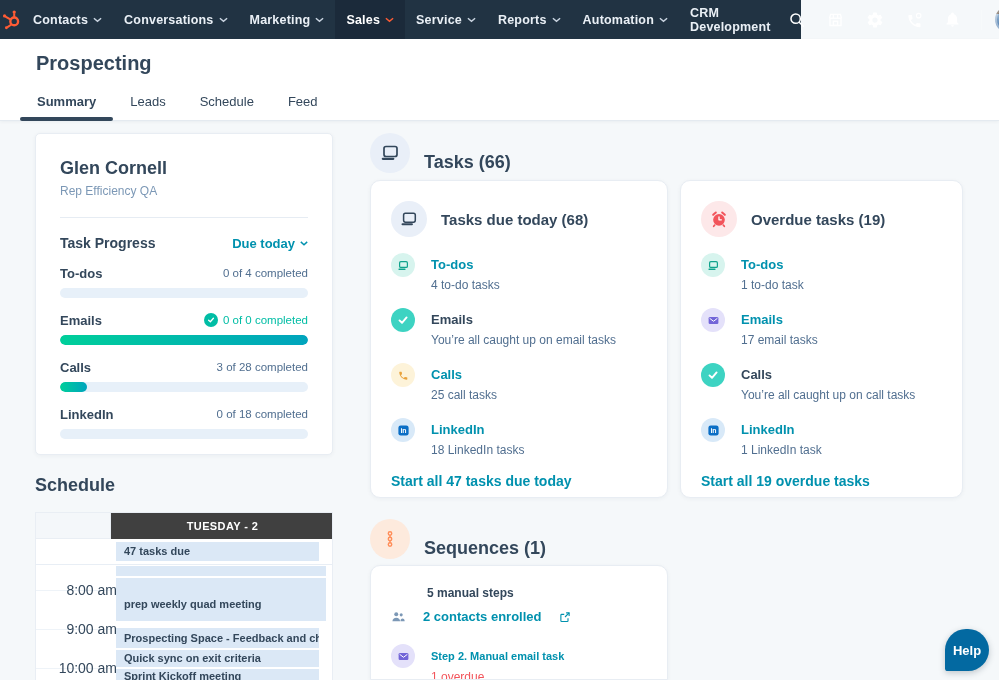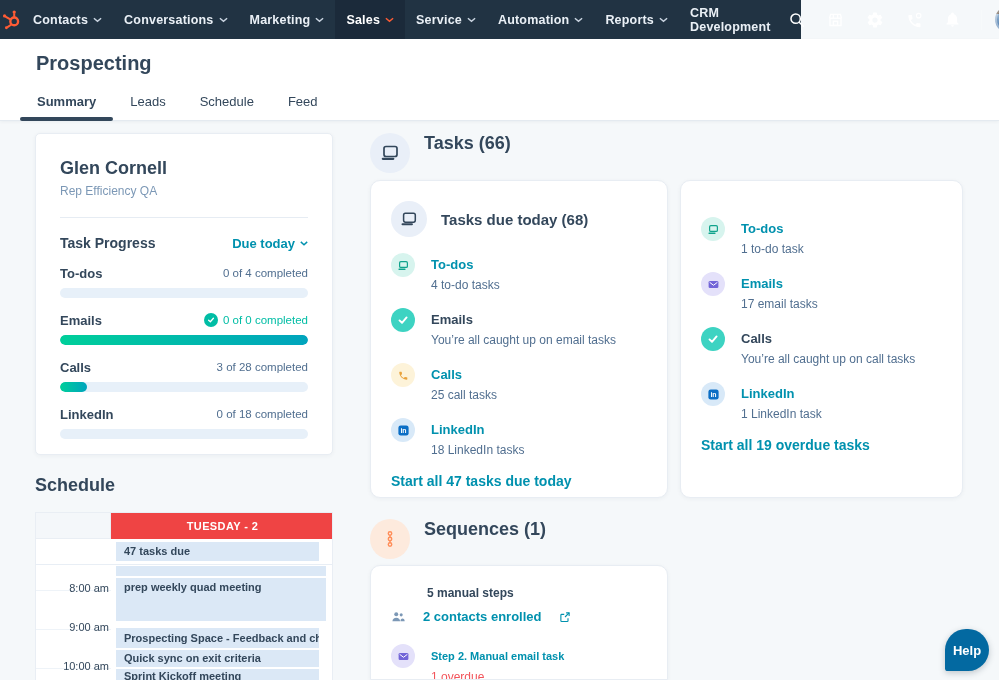--- a/index.html
+++ b/index.html
@@ -146,13 +146,13 @@
         </svg>
     </div>
     <div class="nav-item">
+      <span>Reports</span>
+      <svg class="caret" width="9" height="6" viewBox="0 0 10 6" fill="none">
+          <polyline points="1,1 5,4.5 9,1" stroke-width="1.6"></polyline>
+        </svg>
+    </div>
+    <div class="nav-item">
       <span>Automation</span>
-      <svg class="caret" width="9" height="6" viewBox="0 0 10 6" fill="none">
-          <polyline points="1,1 5,4.5 9,1" stroke-width="1.6"></polyline>
-        </svg>
-    </div>
-    <div class="nav-item">
-      <span>Reports</span>
       <svg class="caret" width="9" height="6" viewBox="0 0 10 6" fill="none">
           <polyline points="1,1 5,4.5 9,1" stroke-width="1.6"></polyline>
         </svg>

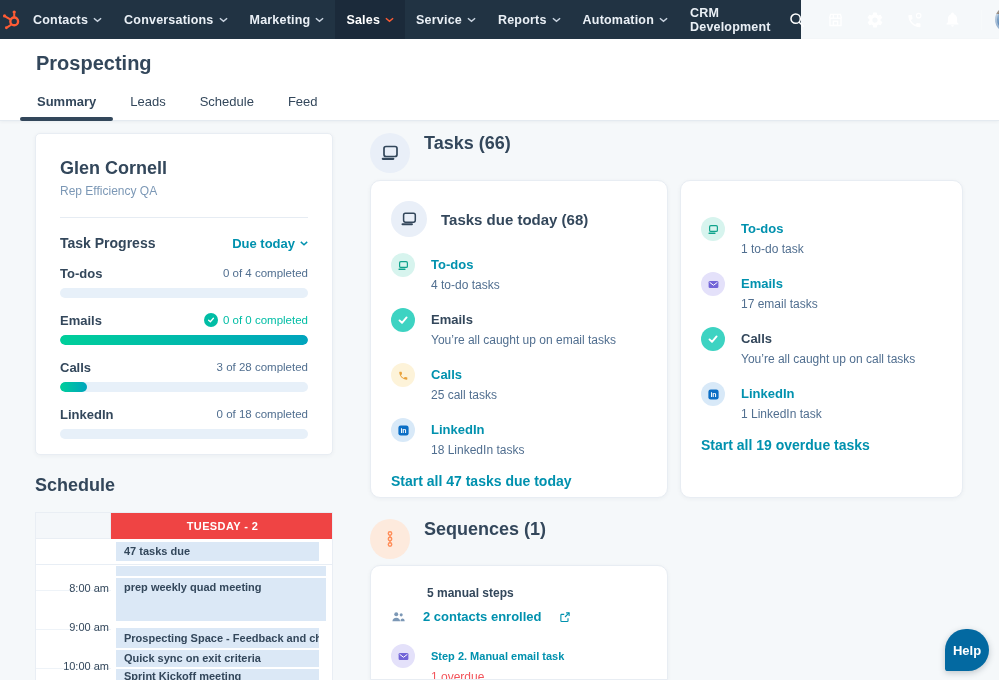--- a/index.html
+++ b/index.html
@@ -64,7 +64,7 @@
   .chip { position:absolute; background:#dbe8f6; color:#33475b; font-size:11px; font-weight:700; padding-left:8px; overflow:hidden; white-space:nowrap; cursor:pointer; }
 
   
-  .section-head { position:absolute; display:flex; align-items:flex-start; gap:14px; }
+  .section-head { position:absolute; display:flex; align-items:flex-end; gap:14px; }
   .section-circle { width:40px; height:40px; border-radius:50%; display:flex; align-items:center; justify-content:center; }
   .section-title { font-size:18px; font-weight:700; color:#33475b; }
   .circle-blue { background:#e9eff8; color:#33475b; }

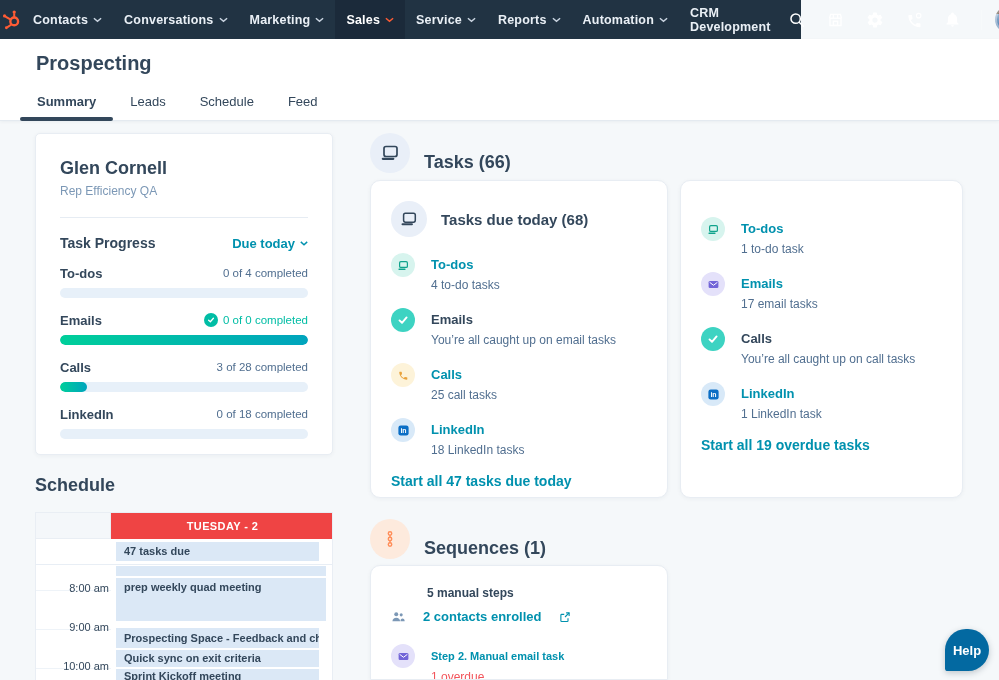--- a/index.html
+++ b/index.html
@@ -364,6 +364,18 @@
   </div>
 
   <div class="card task-card" style="left:680px; width:283px;">
+    <div class="card-head">
+      <span class="card-circle circle-red">
+        <svg width="20" height="20" viewBox="0 0 24 24" fill="none">
+          <path d="M5 7 L8.2 4.2" stroke="#f2545b" stroke-width="2.4" stroke-linecap="round"></path>
+          <path d="M19 7 L15.8 4.2" stroke="#f2545b" stroke-width="2.4" stroke-linecap="round"></path>
+          <circle cx="12" cy="13" r="7" fill="#f2545b"></circle>
+          <path d="M12 13 V9.6 M12 13 h2.8" stroke="#fff" stroke-width="1.6" stroke-linecap="round"></path>
+          <path d="M6.8 19.3 L5.6 20.7 M17.2 19.3 L18.4 20.7" stroke="#f2545b" stroke-width="2" stroke-linecap="round"></path>
+        </svg>
+      </span>
+      <span class="card-title">Overdue tasks (19)</span>
+    </div>
     <div class="t-items">
       <div class="t-item">
         <span class="item-circle ic-todo">

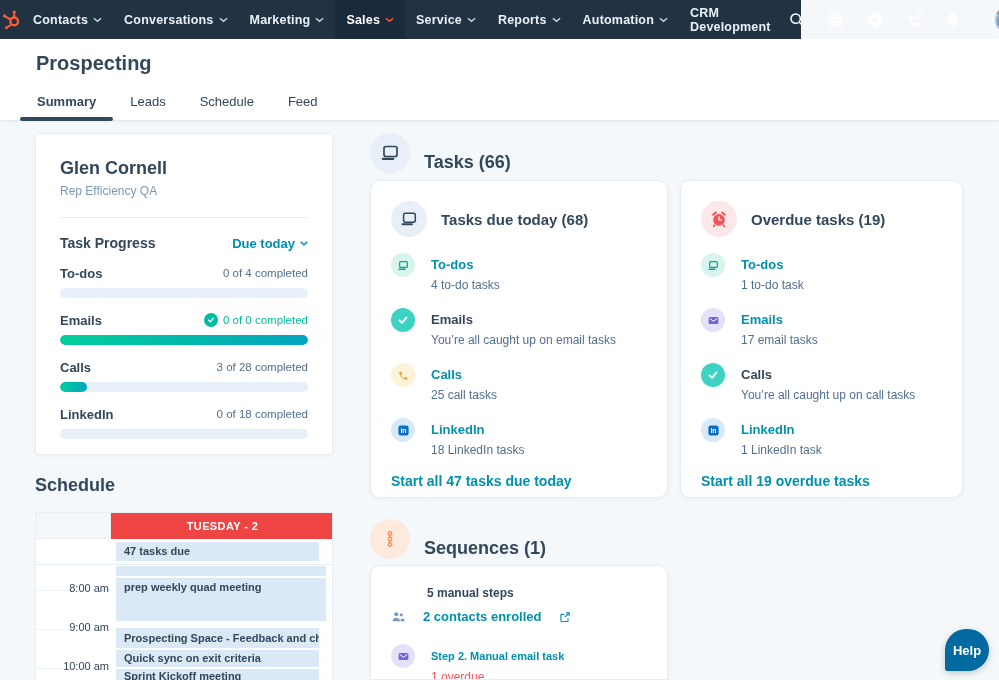--- a/index.html
+++ b/index.html
@@ -57,7 +57,7 @@
   .schedule-title { position:absolute; left:35px; top:354px; font-size:18px; font-weight:700; color:#33475b; }
   .schedule { position:absolute; left:35px; top:391px; width:298px; height:168px; background:#fff; border:1px solid #e9eef4; border-bottom:none; overflow:hidden; }
   .sch-corner { position:absolute; left:0; top:0; width:75px; height:26px; background:#f4f7fa; border-right:1px solid #e9eef4; border-bottom:1px solid #e9eef4; }
-  .sch-day { position:absolute; left:75px; top:0; width:223px; height:26px; background:#ef4444; color:#fff; font-size:11px; font-weight:700; letter-spacing:.4px; display:flex; align-items:center; justify-content:center; }
+  .sch-day { position:absolute; left:75px; top:0; width:223px; height:26px; background:#404040; color:#fff; font-size:11px; font-weight:700; letter-spacing:.4px; display:flex; align-items:center; justify-content:center; }
   .sch-sep { position:absolute; left:0; top:51px; width:298px; height:1px; background:#e8eef5; }
   .sch-gutterline { position:absolute; left:0; width:75px; height:1px; background:#eef3f8; }
   .sch-time { position:absolute; left:8px; width:65px; text-align:right; font-size:11px; color:#33475b; }

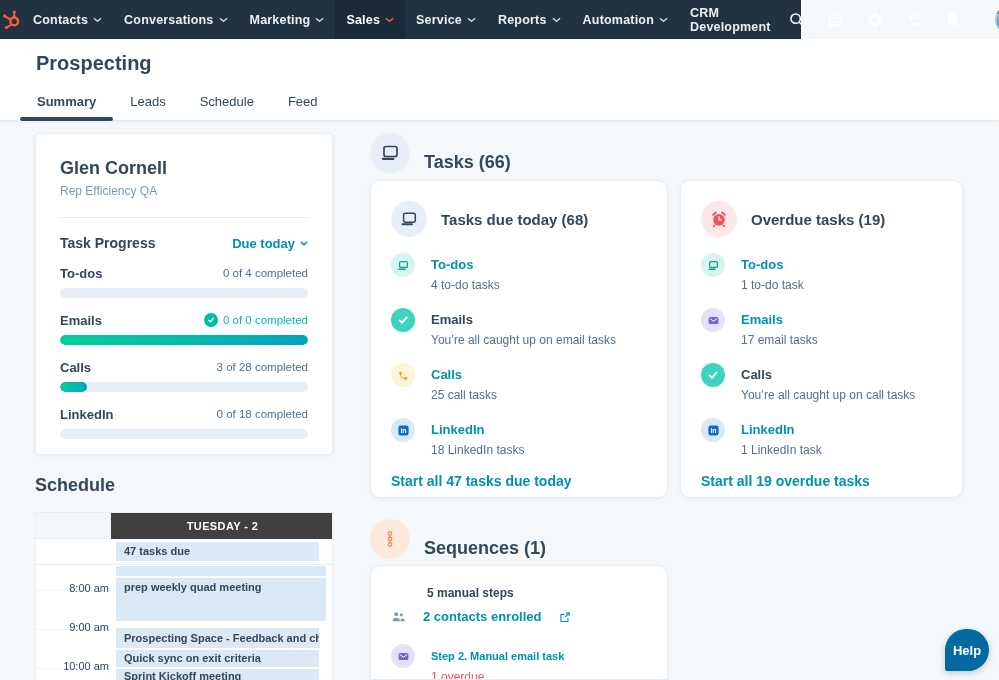--- a/index.html
+++ b/index.html
@@ -60,7 +60,7 @@
   .sch-day { position:absolute; left:75px; top:0; width:223px; height:26px; background:#404040; color:#fff; font-size:11px; font-weight:700; letter-spacing:.4px; display:flex; align-items:center; justify-content:center; }
   .sch-sep { position:absolute; left:0; top:51px; width:298px; height:1px; background:#e8eef5; }
   .sch-gutterline { position:absolute; left:0; width:75px; height:1px; background:#eef3f8; }
-  .sch-time { position:absolute; left:8px; width:65px; text-align:right; font-size:11px; color:#33475b; }
+  .sch-time { position:absolute; left:16px; width:65px; text-align:right; font-size:14px; color:#33475b; }
   .chip { position:absolute; background:#dbe8f6; color:#33475b; font-size:11px; font-weight:700; padding-left:8px; overflow:hidden; white-space:nowrap; cursor:pointer; }
 
   

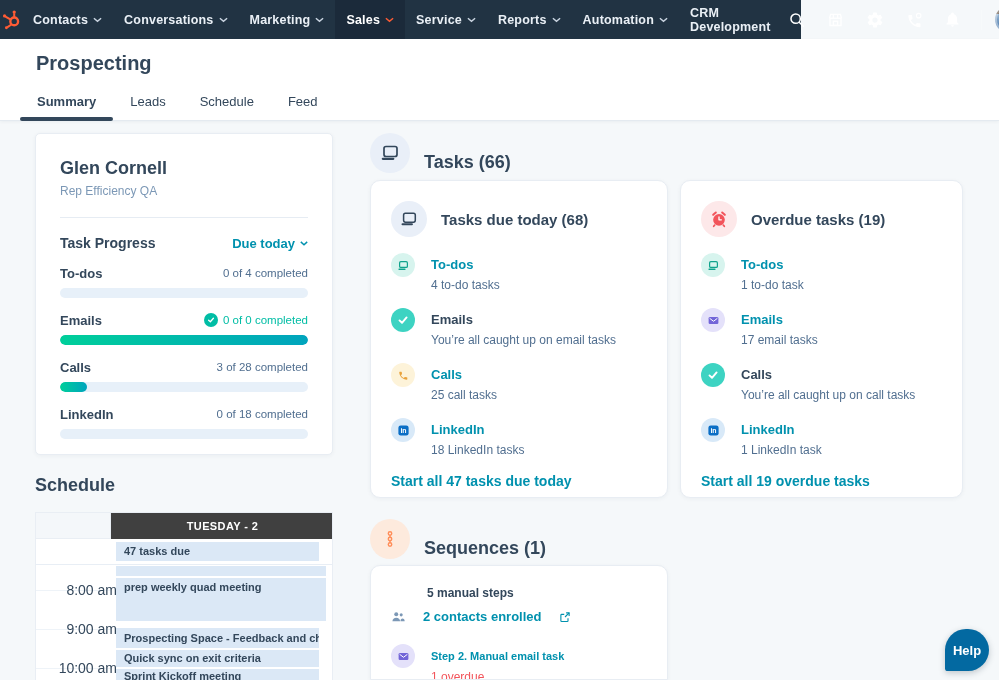--- a/index.html
+++ b/index.html
@@ -286,7 +286,7 @@
     <div class="sch-time" style="top:108px">9:00 am</div>
     <div class="sch-time" style="top:147px">10:00 am</div>
     <div class="chip" style="left:80px; top:53px; width:210px; height:10px;"></div>
-    <div class="chip" style="left:80px; top:65px; width:210px; height:43px; padding-top:3px;">prep weekly quad meeting</div>
+    <div class="chip" style="left:80px; top:65px; width:210px; height:43px; padding-top:20px;">prep weekly quad meeting</div>
     <div class="chip" style="left:80px; top:115px; width:203px; height:20px; line-height:20px;">Prospecting Space - Feedback and chat</div>
     <div class="chip" style="left:80px; top:137px; width:203px; height:17px; line-height:17px;">Quick sync on exit criteria</div>
     <div class="chip" style="left:80px; top:156px; width:203px; height:16px; line-height:14px;">Sprint Kickoff meeting</div>

